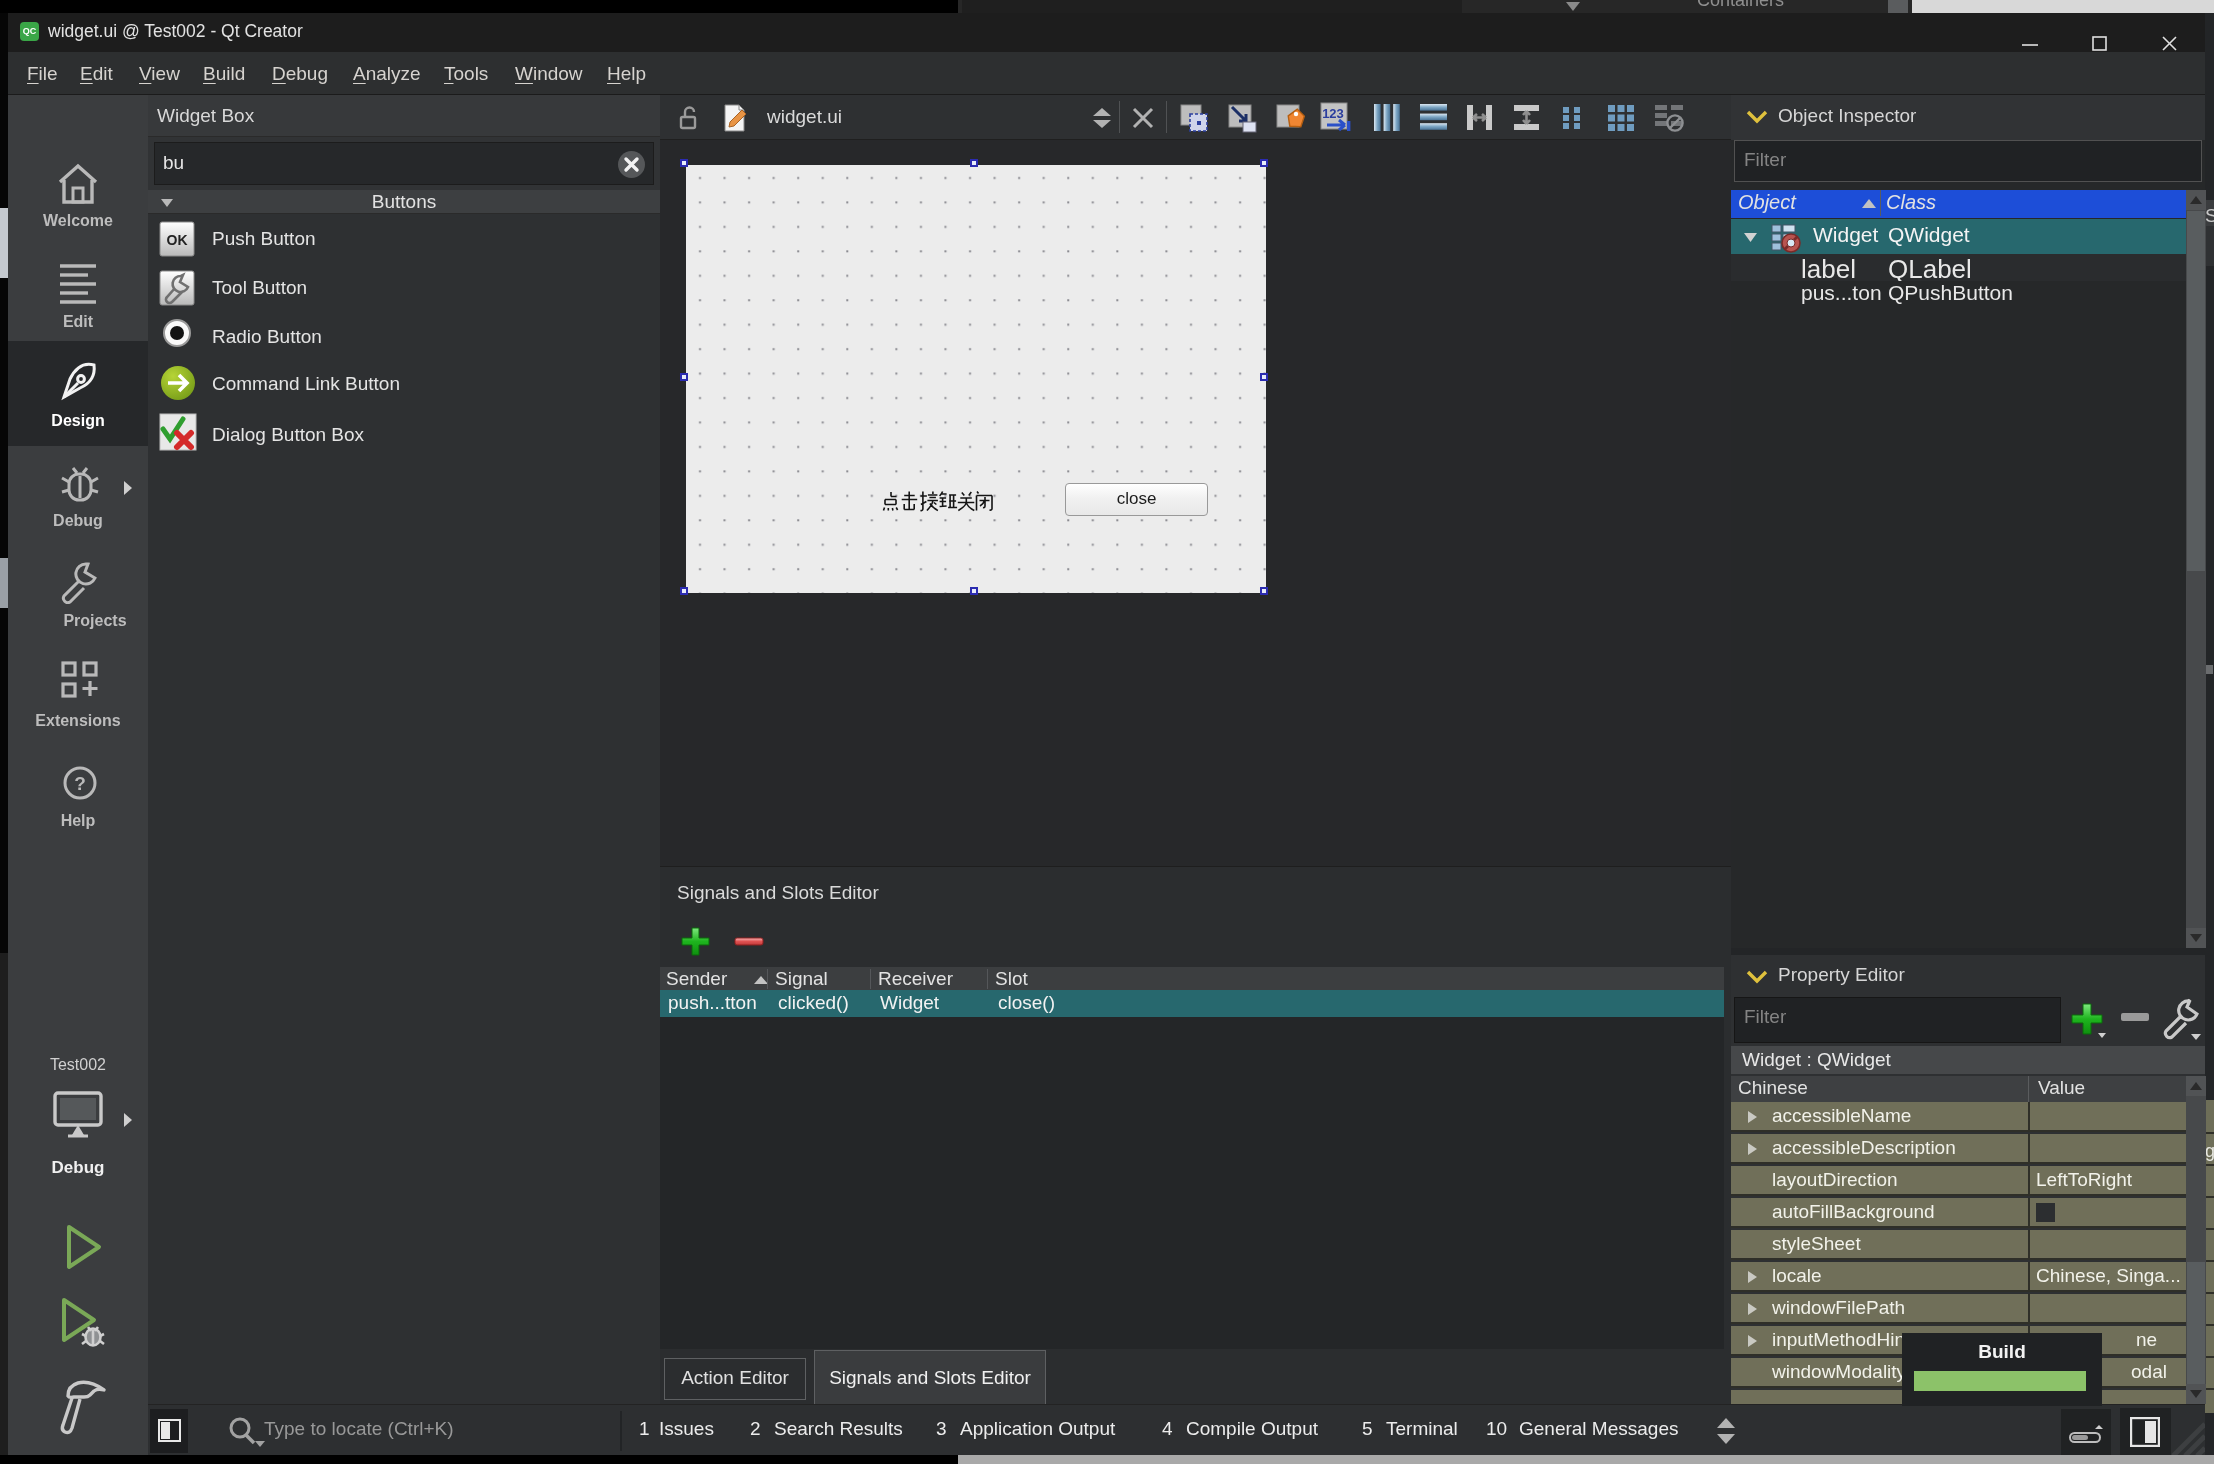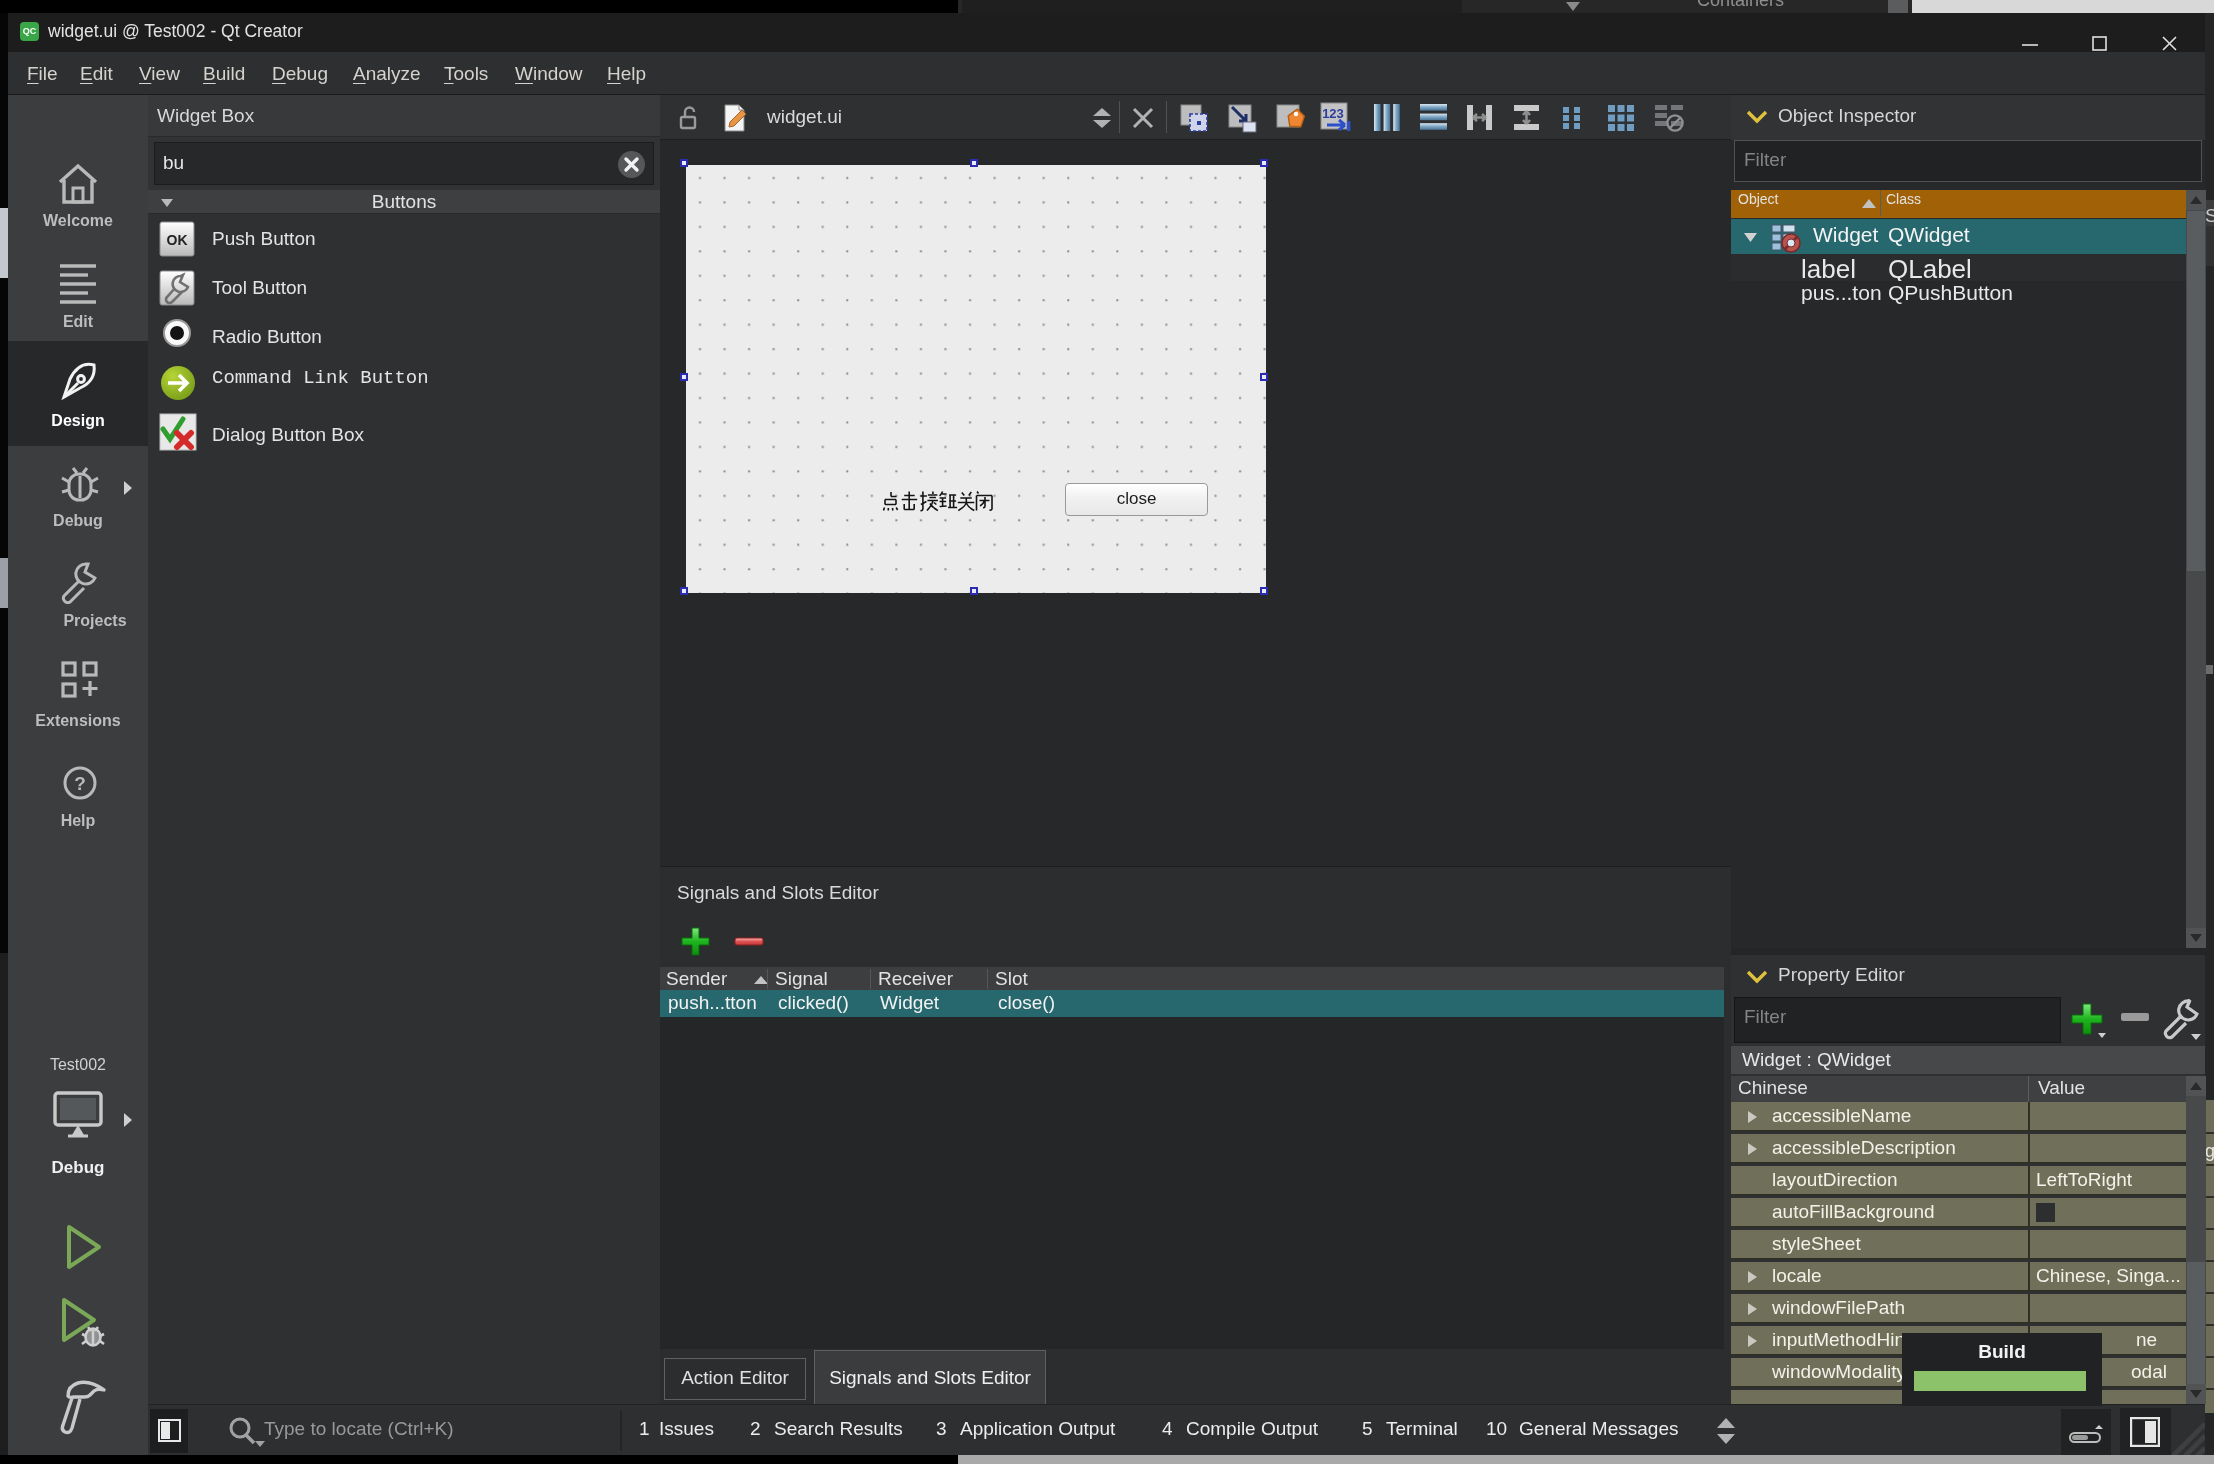--- a/index.html
+++ b/index.html
@@ -494,7 +494,7 @@
     <div class="abs" style="left:3px;top:45px;width:468px;height:42px;background:#202224;border:1px solid #515151;">
       <div class="abs" style="left:9px;top:8px;font-size:19px;color:#848484;">Filter</div>
     </div>
-    <div class="abs" style="left:0;top:95px;width:455px;height:28px;background:#a16207;font-size:14px;color:#e2e2e2;">
+    <div class="abs" style="left:0;top:95px;width:455px;height:28px;background:#1d4ed8;font-size:20px;color:#e2e2e2;font-style:italic;">
       <div class="abs" style="left:7px;top:1px;">Object</div>
       <svg class="abs" style="left:130px;top:8px;" width="16" height="11">
           <path d="M8 1 L15 10 H1 Z" fill="#c2c2c2"></path>

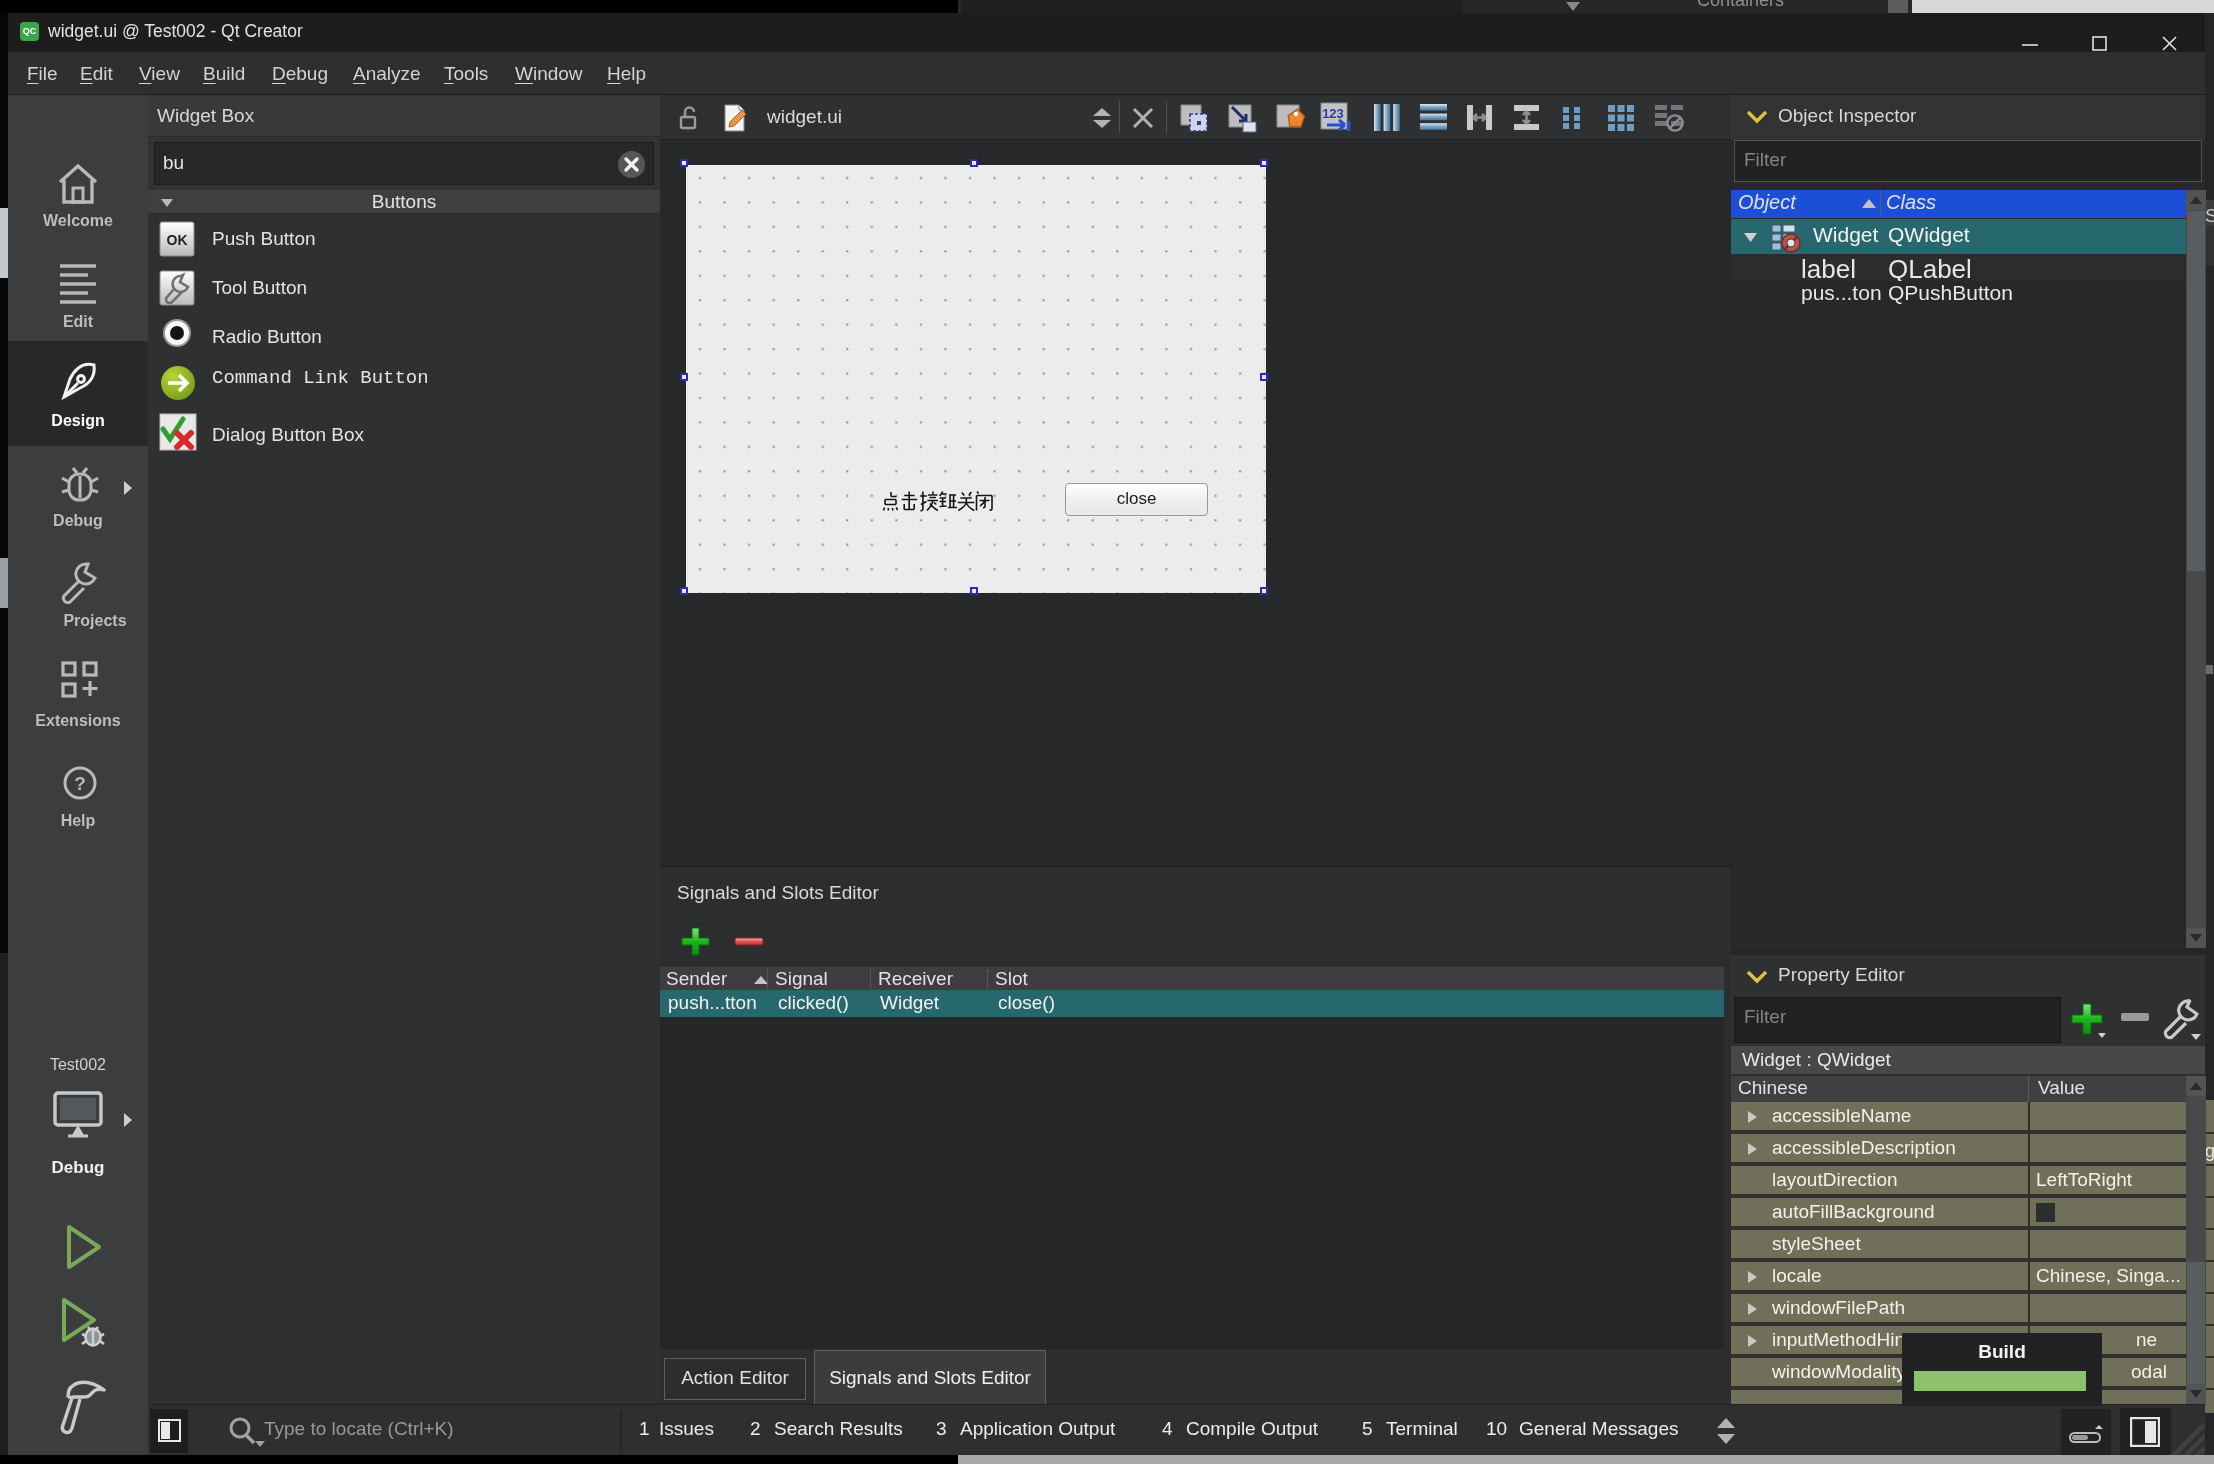--- a/index.html
+++ b/index.html
@@ -211,7 +211,7 @@
     <div class="abs" style="left:64px;top:133px;font-size:19px;color:#e4e4e4;">Push Button</div>
     <div class="abs" style="left:64px;top:182px;font-size:19px;color:#e4e4e4;">Tool Button</div>
     <div class="abs" style="left:64px;top:231px;font-size:19px;color:#e4e4e4;">Radio Button</div>
-    <div class="abs" style="left:64px;top:272px;font-size:19px;color:#e4e4e4;font-family:Liberation Mono, monospace;">Command Link Button</div>
+    <div class="abs" style="left:64px;top:278px;font-size:19px;color:#e4e4e4;">Command Link Button</div>
     <div class="abs" style="left:64px;top:329px;font-size:19px;color:#e4e4e4;">Dialog Button Box</div>
 
     <svg class="abs" style="left:11px;top:126px;" width="36" height="36" viewBox="0 0 36 36">

